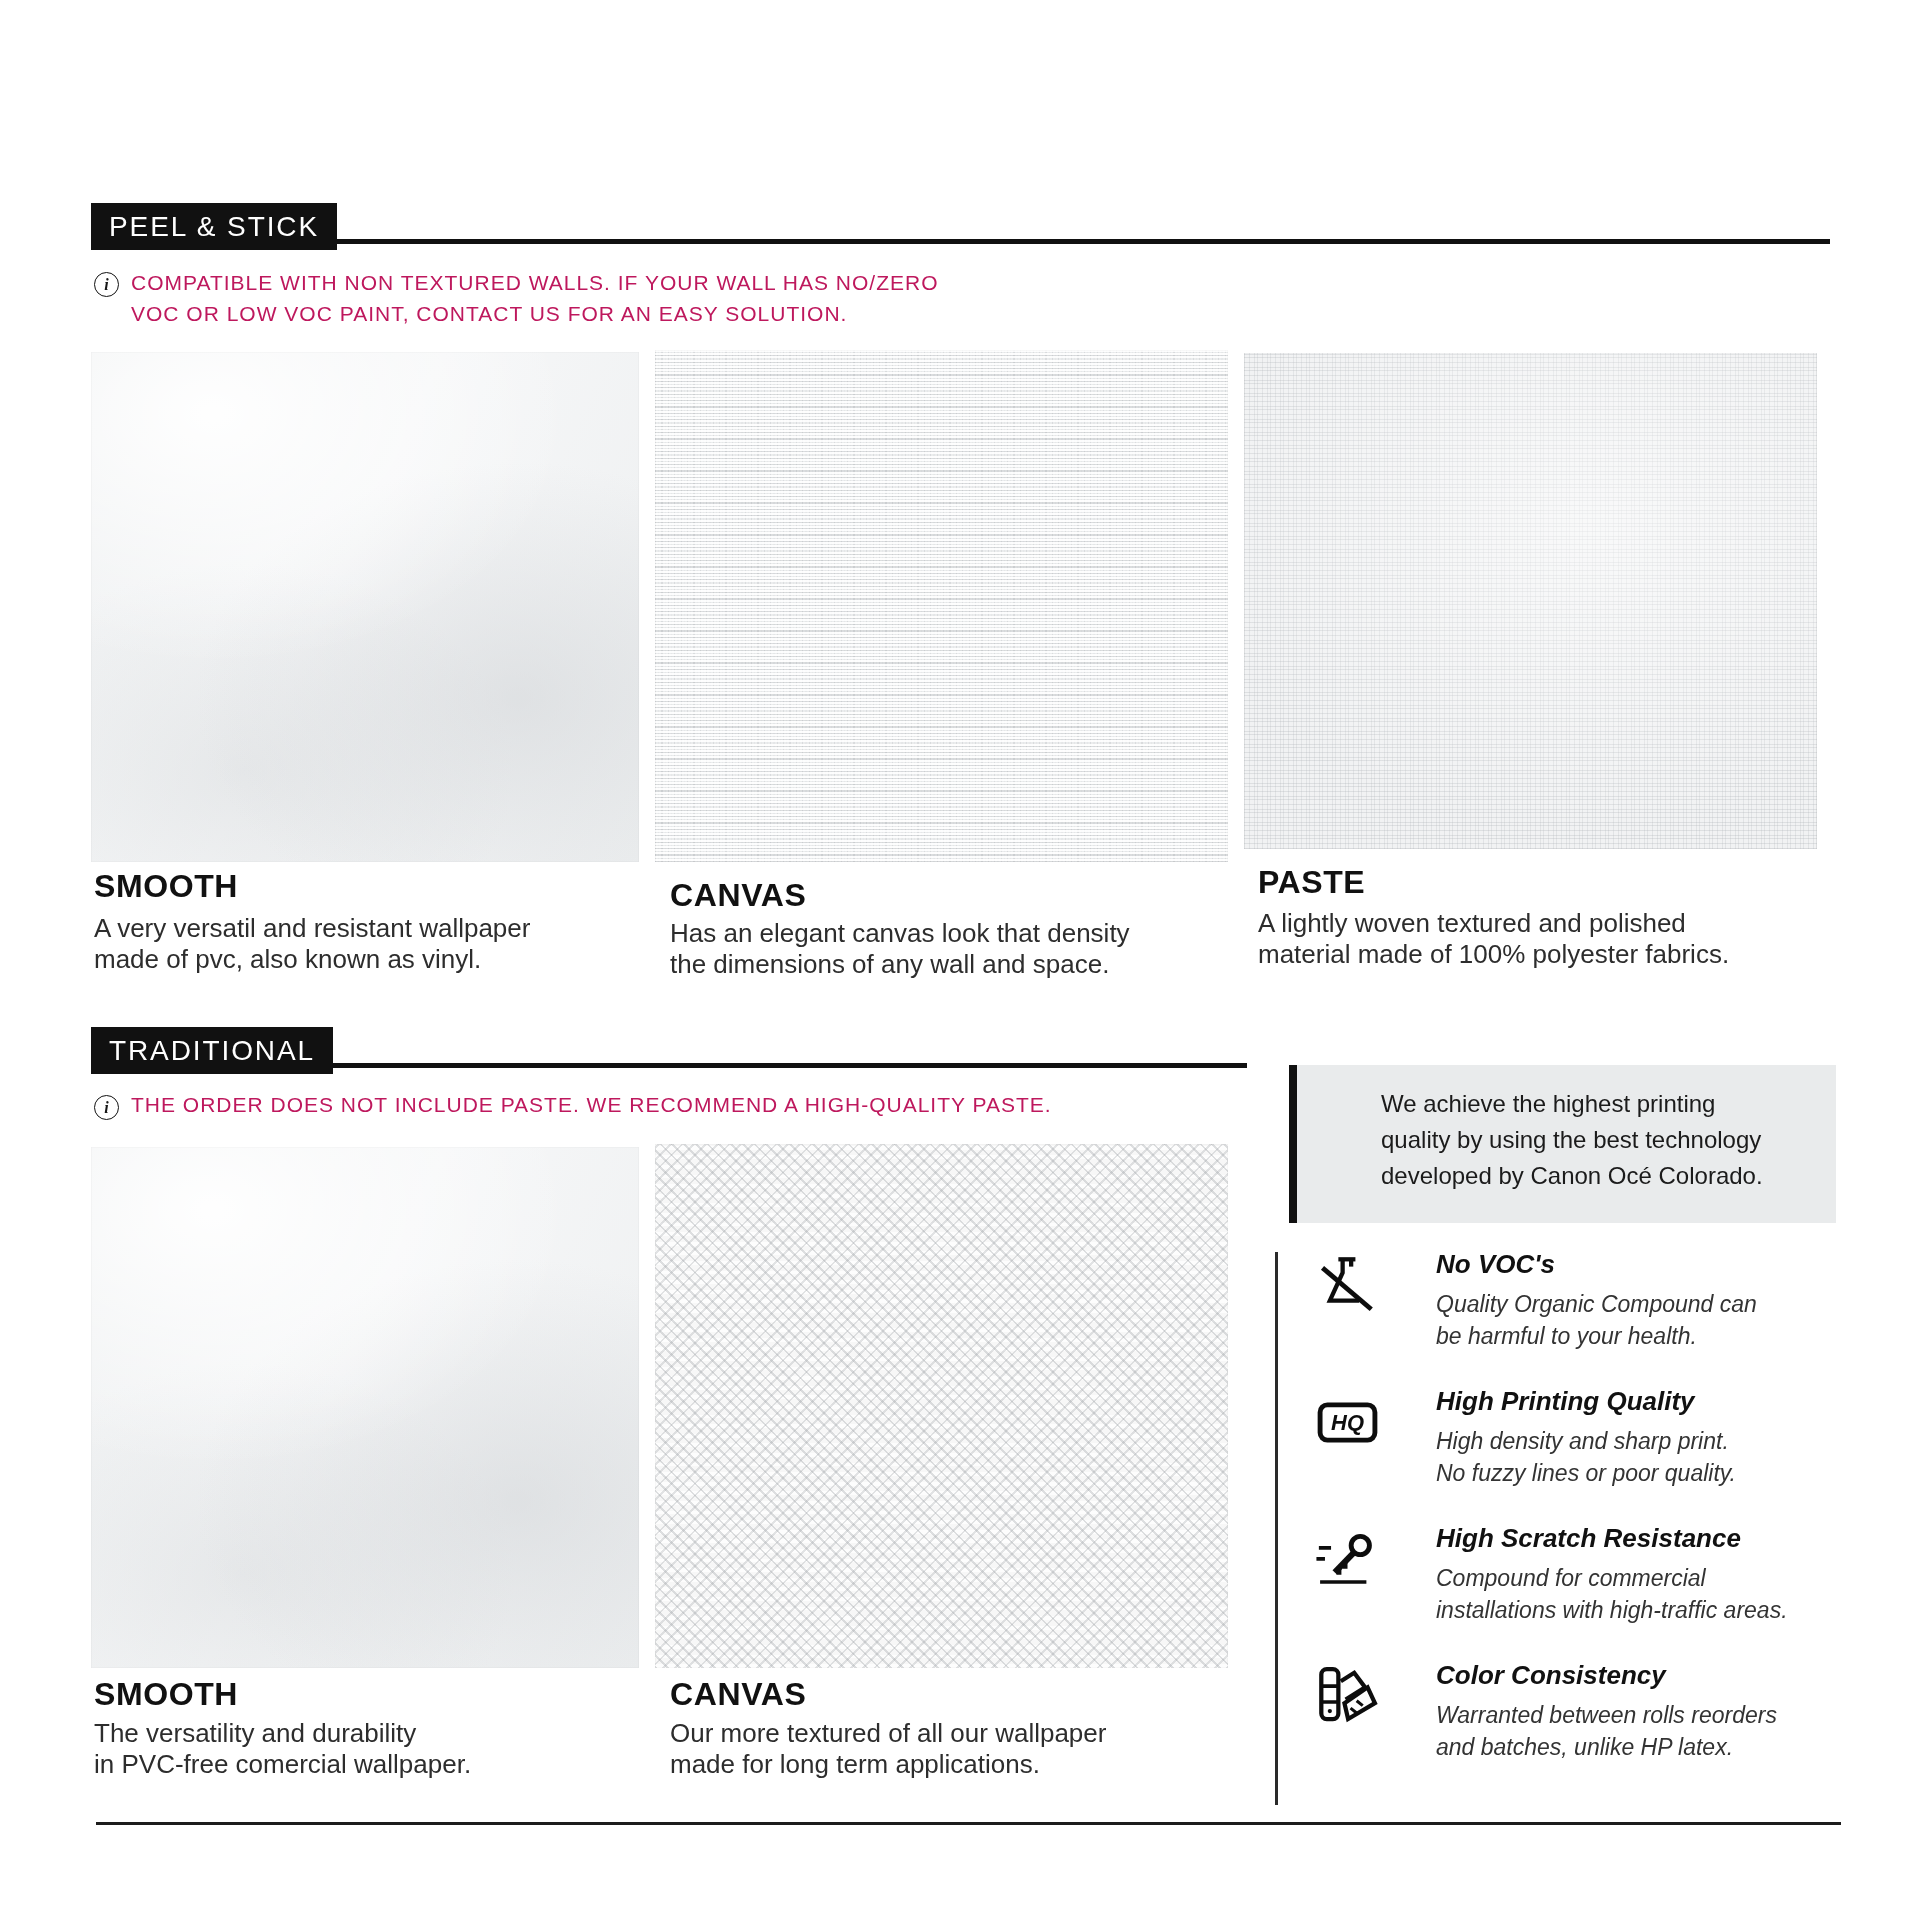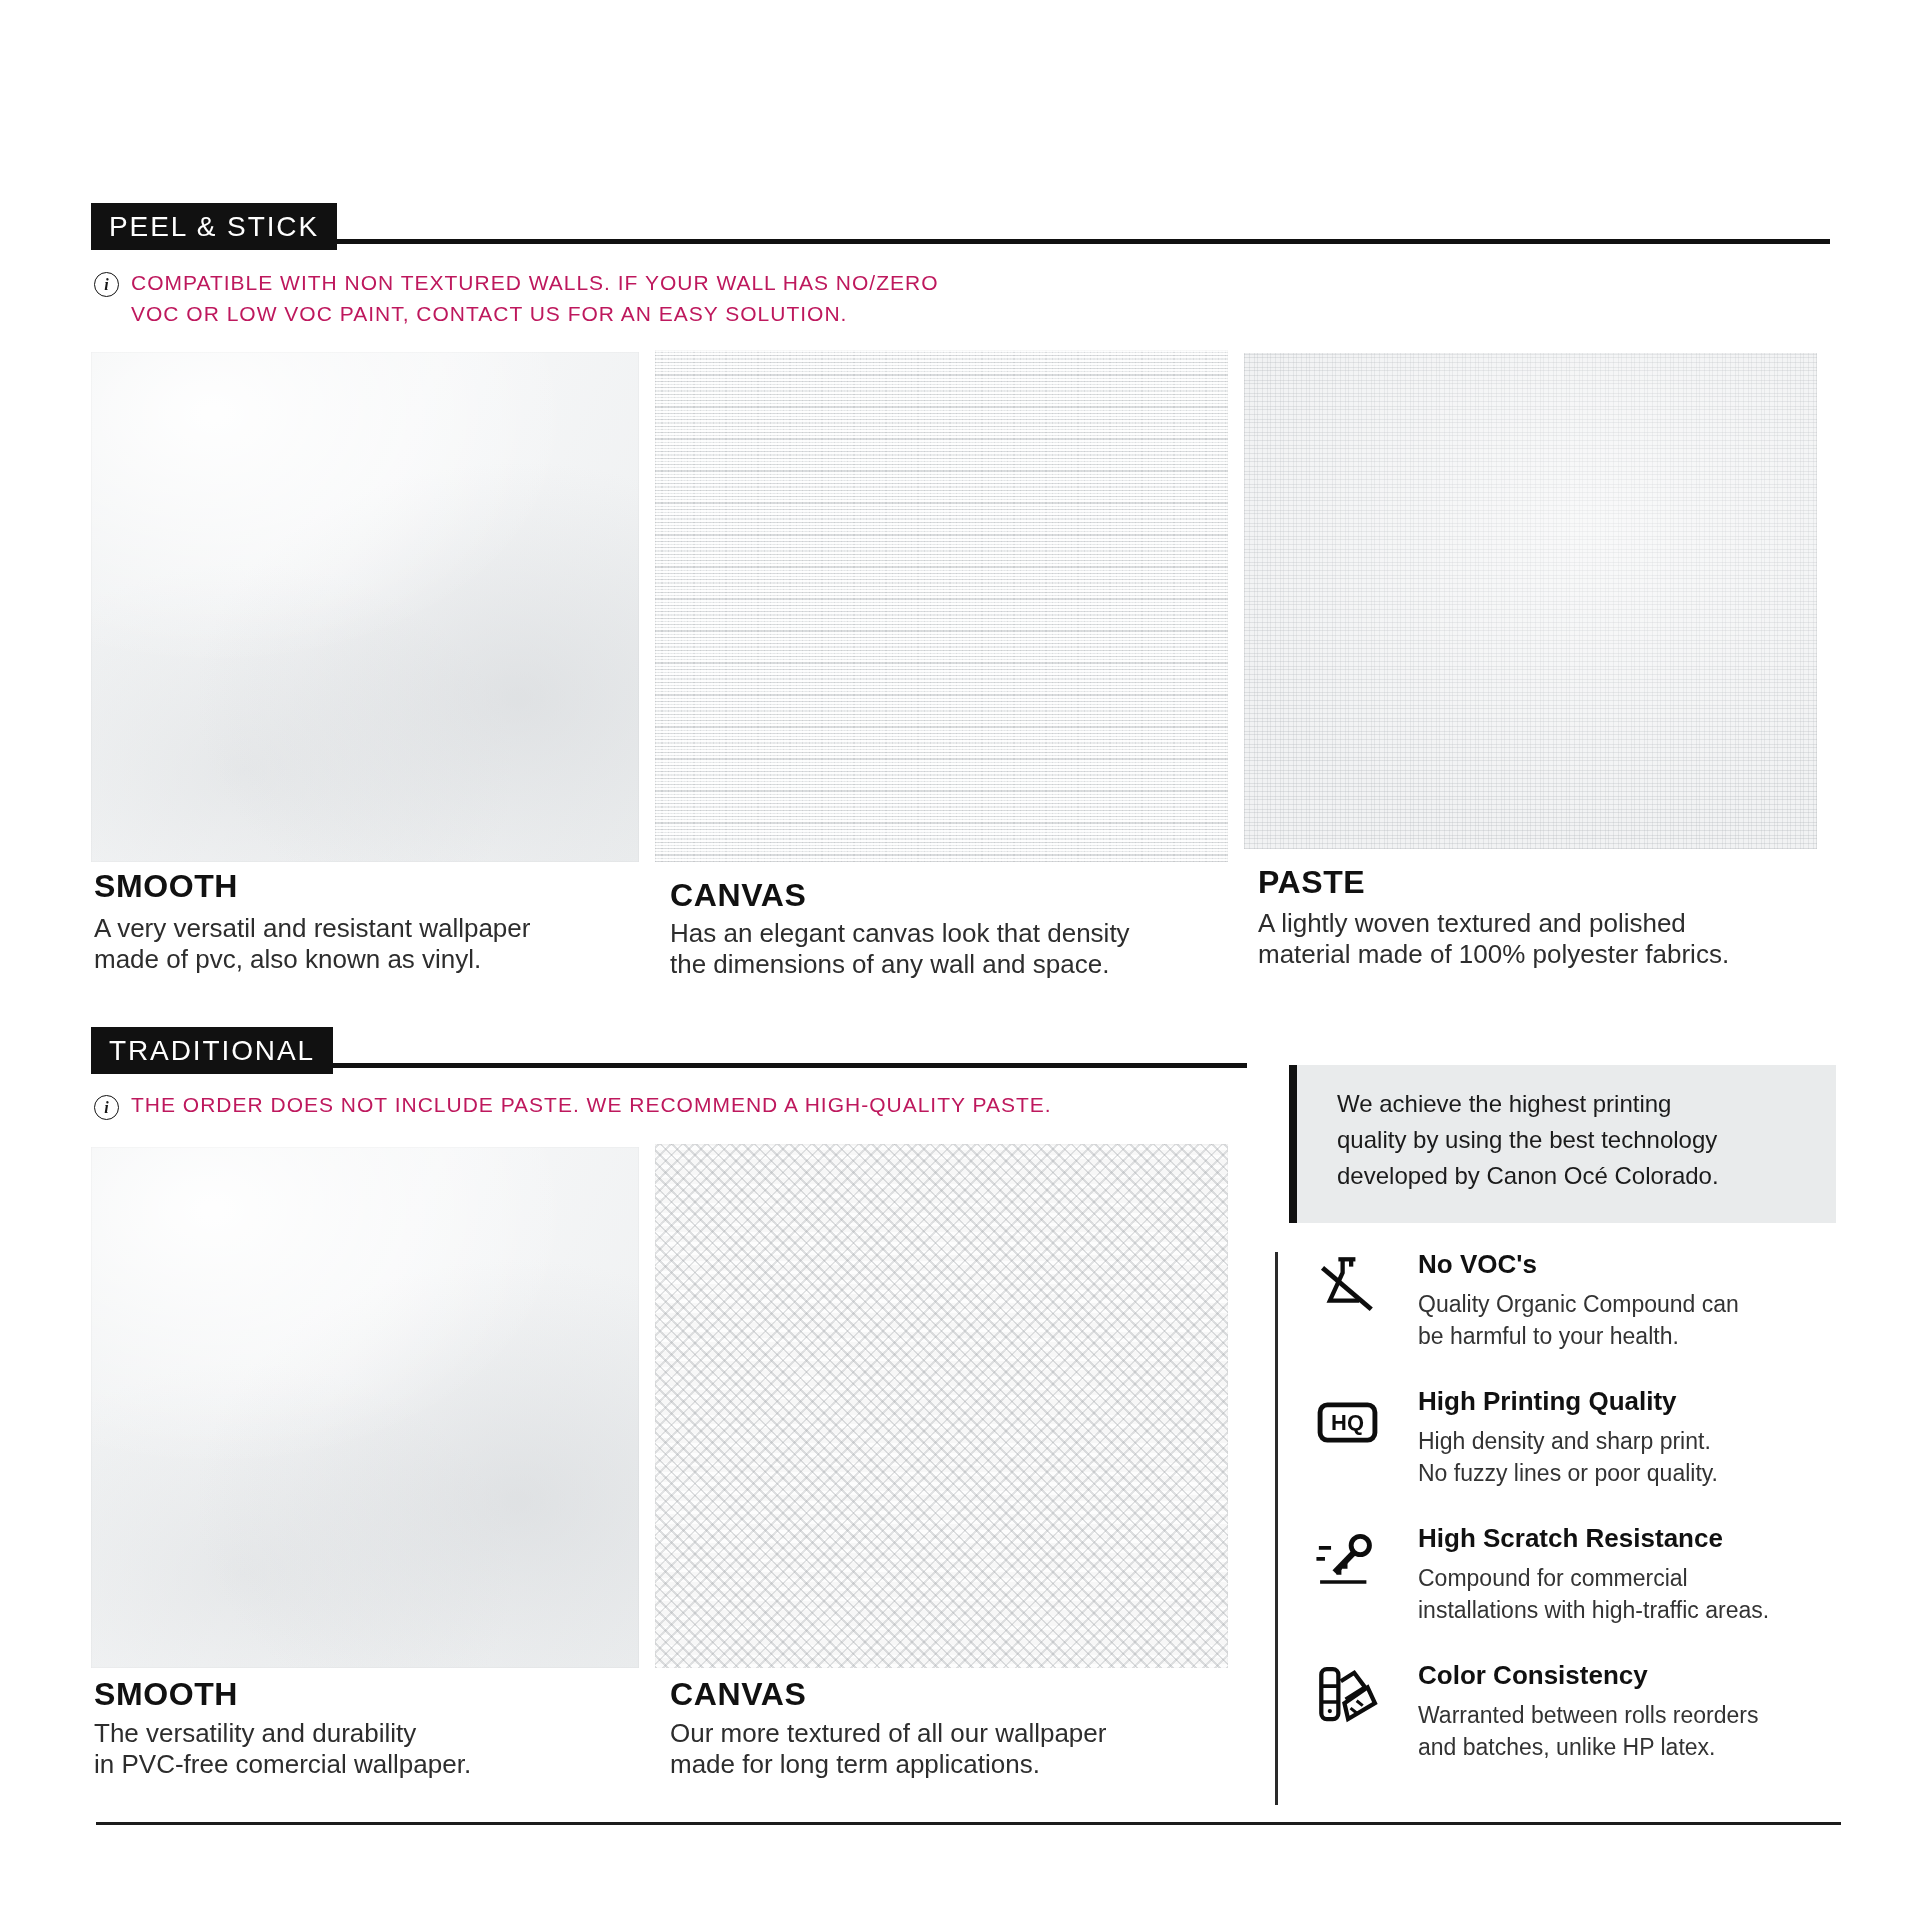--- a/index.html
+++ b/index.html
@@ -94,7 +94,7 @@
   <div class="abs swatch-desc" style="left:670px;top:1749px;">made for long term applications.</div>
 
   <div class="abs panel" style="left:1289px;top:1065px;width:539px;height:158px;">
-    <div class="panel-text" style="padding:20.5px 0 0 40px;">
+    <div class="panel-text" style="padding:20.5px 0 0 40px;margin-left:44px;">
       <div>We achieve the highest printing</div>
       <div>quality by using the best technology</div>
       <div>developed by Canon Océ Colorado.</div>

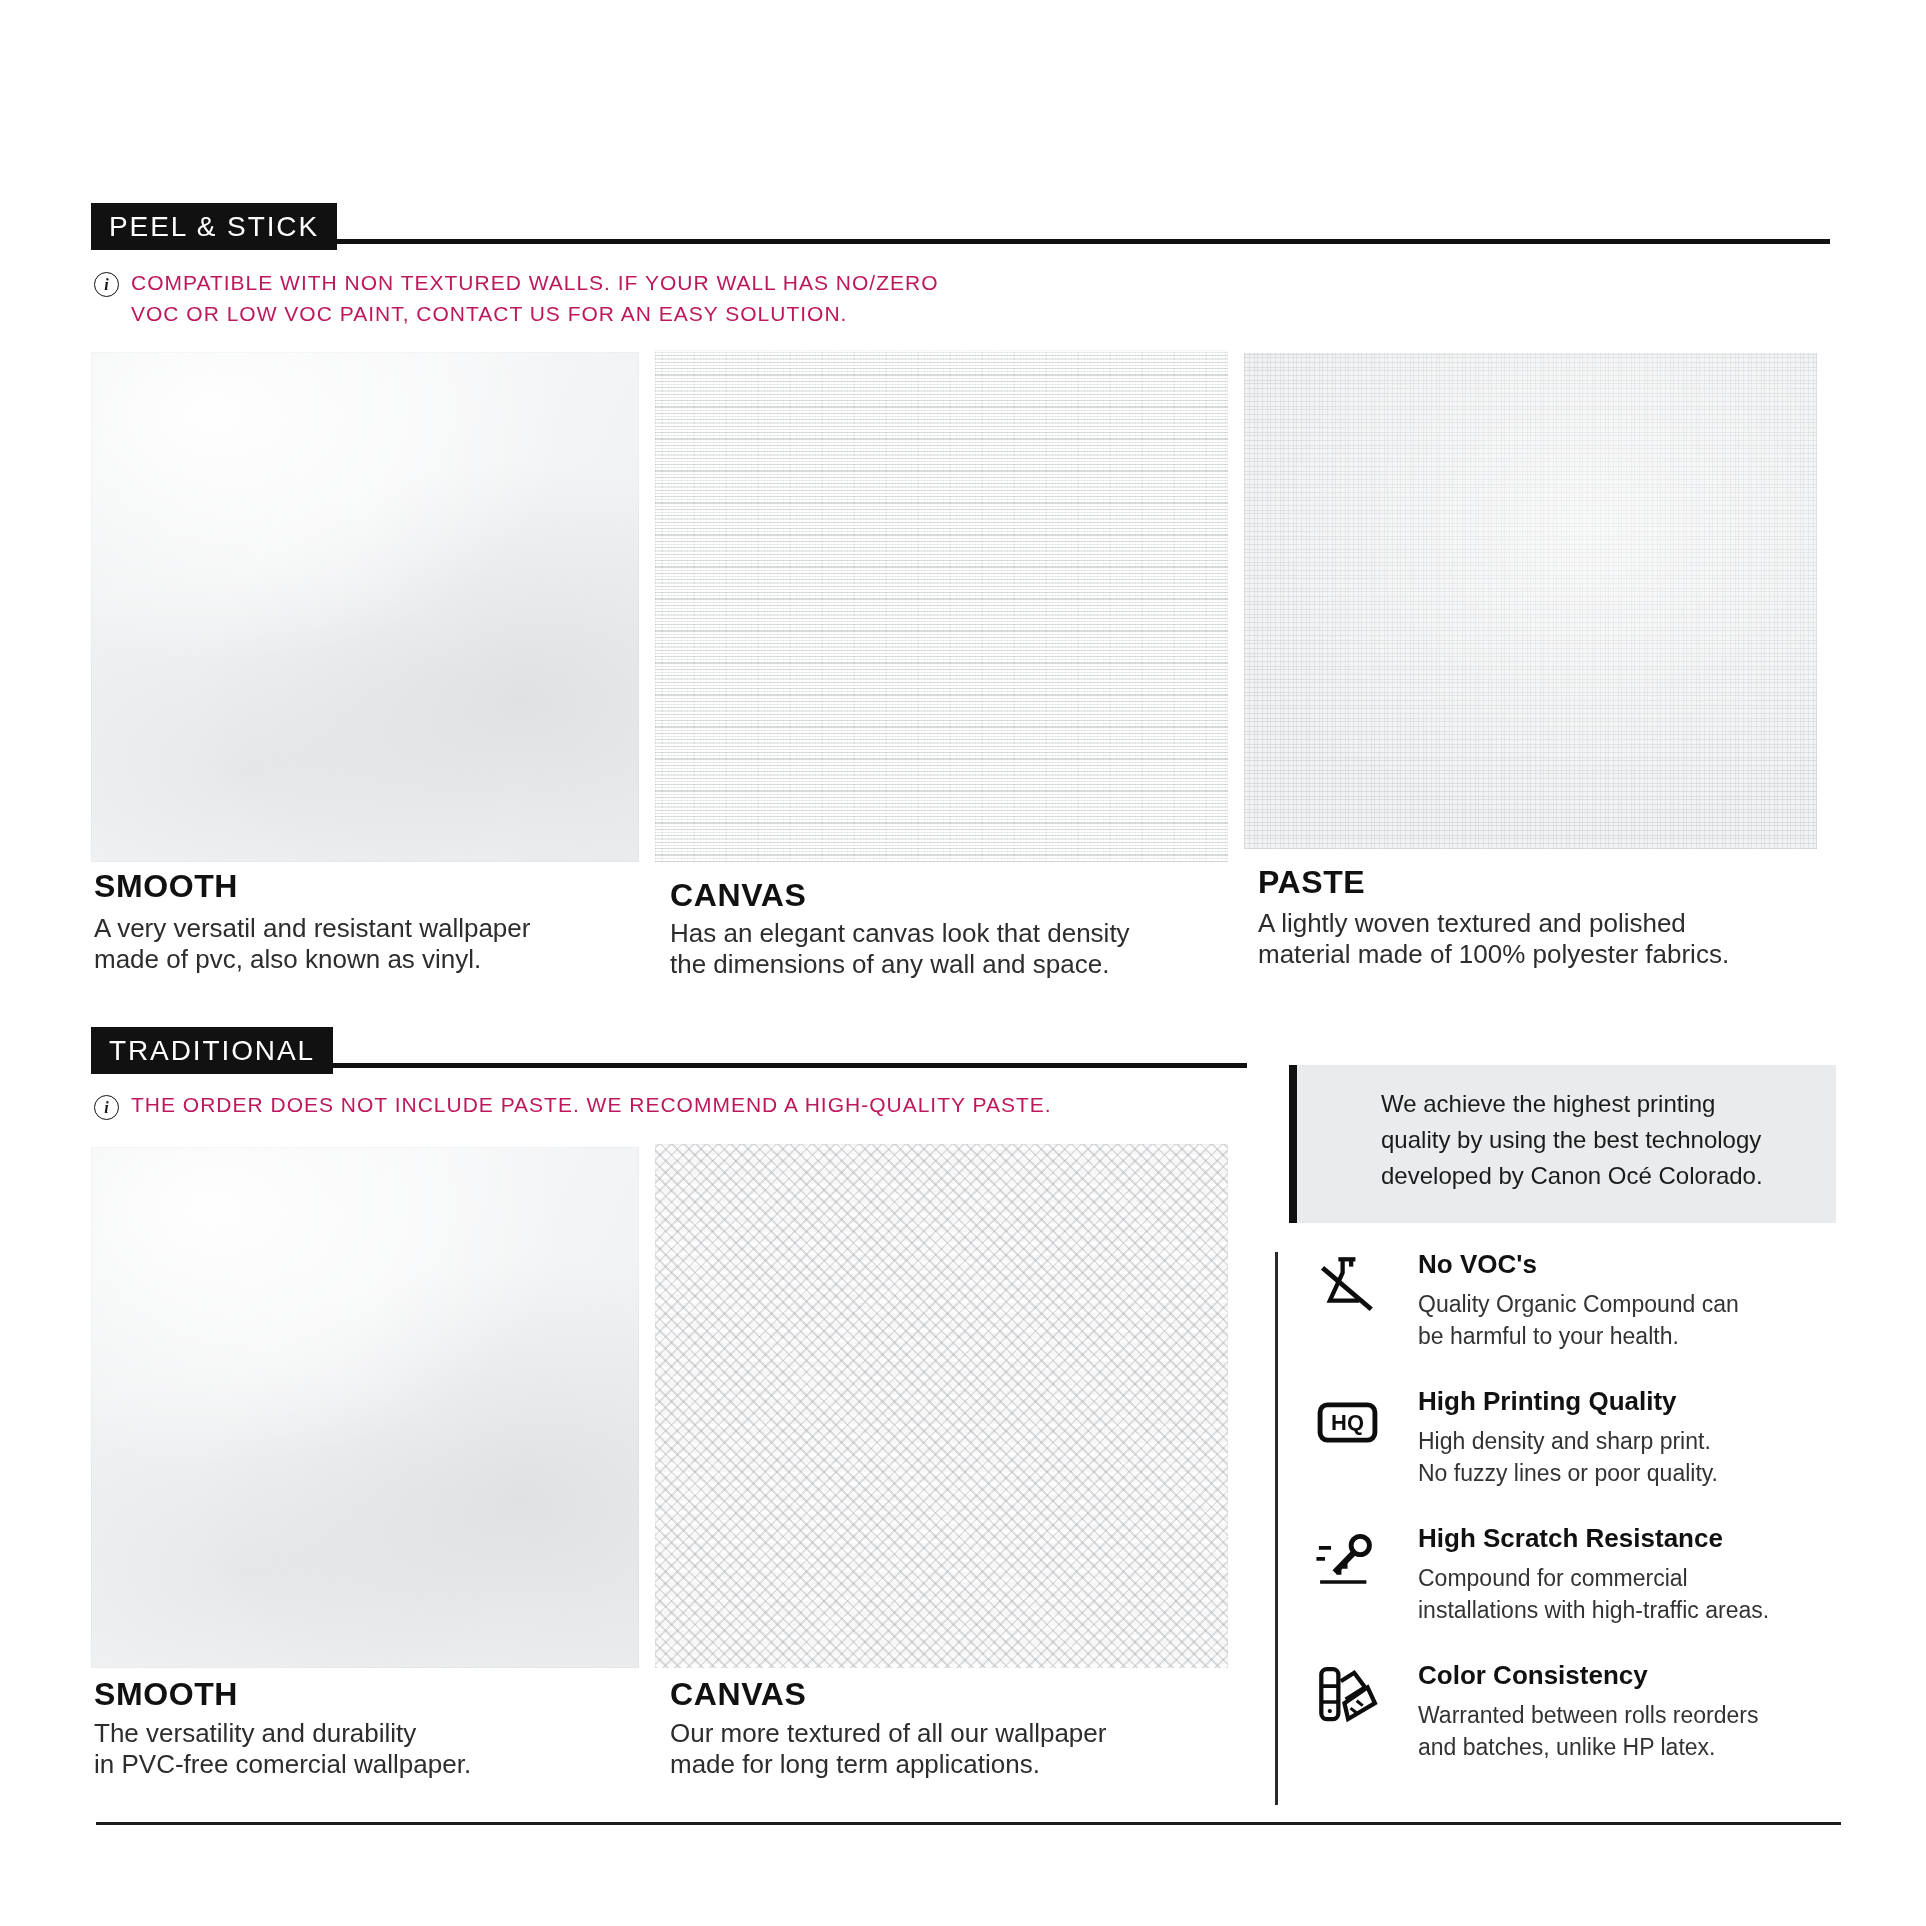--- a/index.html
+++ b/index.html
@@ -40,7 +40,7 @@
   .panel-text{font-size:24px;line-height:36px;color:#1b1b1b;}
 
   .feat-vline{background:#2a2a2a;}
-  .feature{display:flex;gap:35px;align-items:flex-start;}
+  .feature{display:flex;gap:53px;align-items:flex-start;font-style:italic;}
   .feature .icon-box{width:72px;height:72px;flex:0 0 72px;display:flex;align-items:center;justify-content:center;}
   .feature h4{margin:0 0 7.7px 0;font-size:26px;font-weight:700;color:#111;white-space:nowrap;}
   .feature .fdesc{font-size:23px;line-height:32px;color:#333;white-space:nowrap;}

